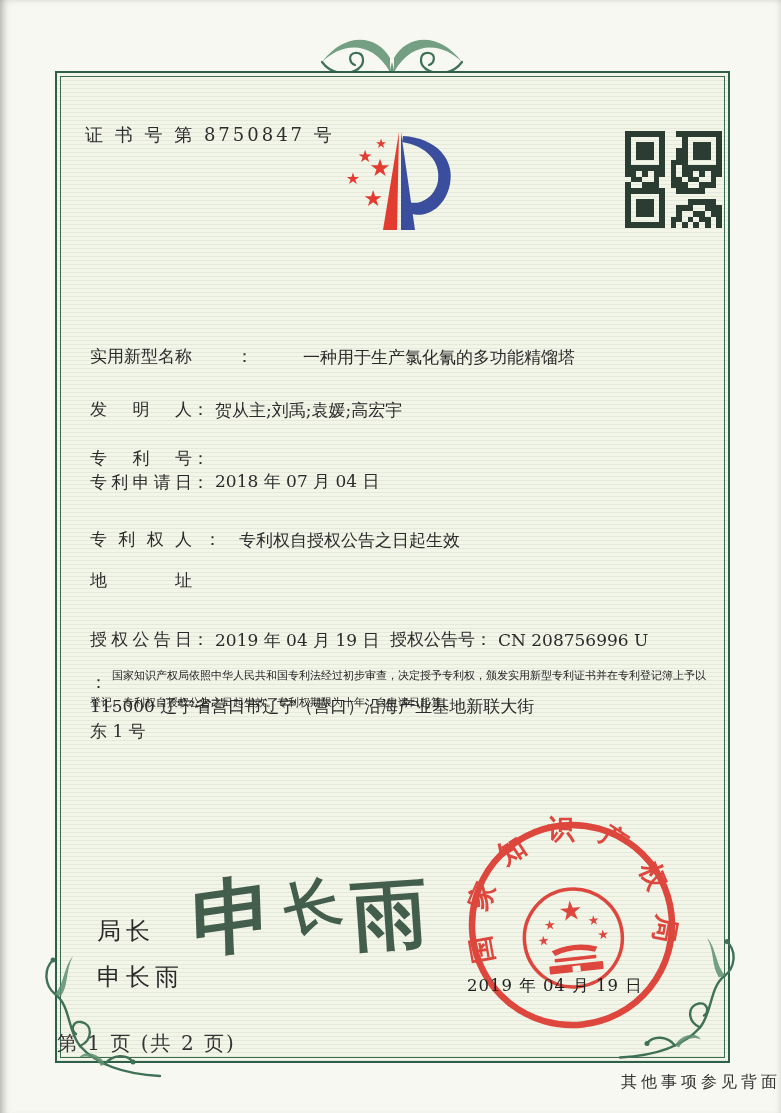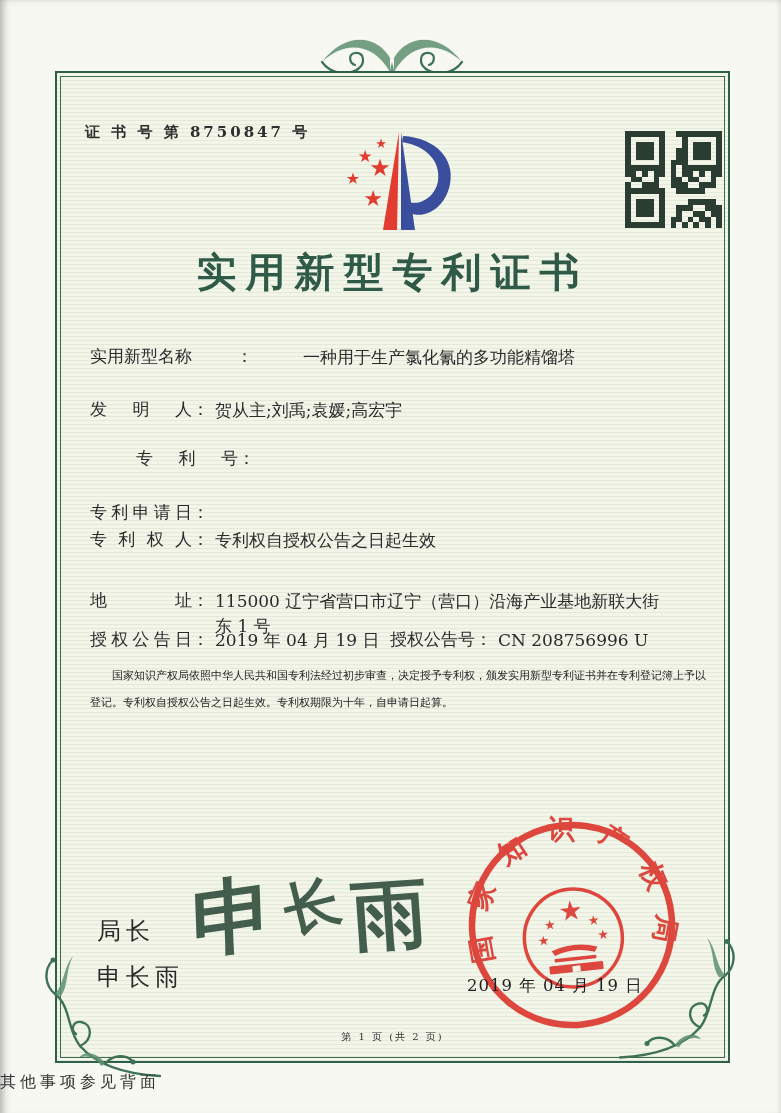--- a/index.html
+++ b/index.html
@@ -28,7 +28,7 @@
     content:"";position:absolute;inset:3px;border:1.5px solid #3c6b52;pointer-events:none;
   }
   
-  .cert-no{position:absolute;left:28px;top:50px;font-size:15px;letter-spacing:3px;color:#2e2e2e;font-weight:bold;}
+  .cert-no{position:absolute;left:28px;top:50px;font-size:18px;letter-spacing:3px;color:#2e2e2e;}
   .logo{position:absolute;left:276px;top:53px;width:132px;height:116px;}
   .logo text{font-family:"DejaVu Sans",sans-serif;}
   .qr{position:absolute;left:568px;top:58px;width:97px;height:97px;}

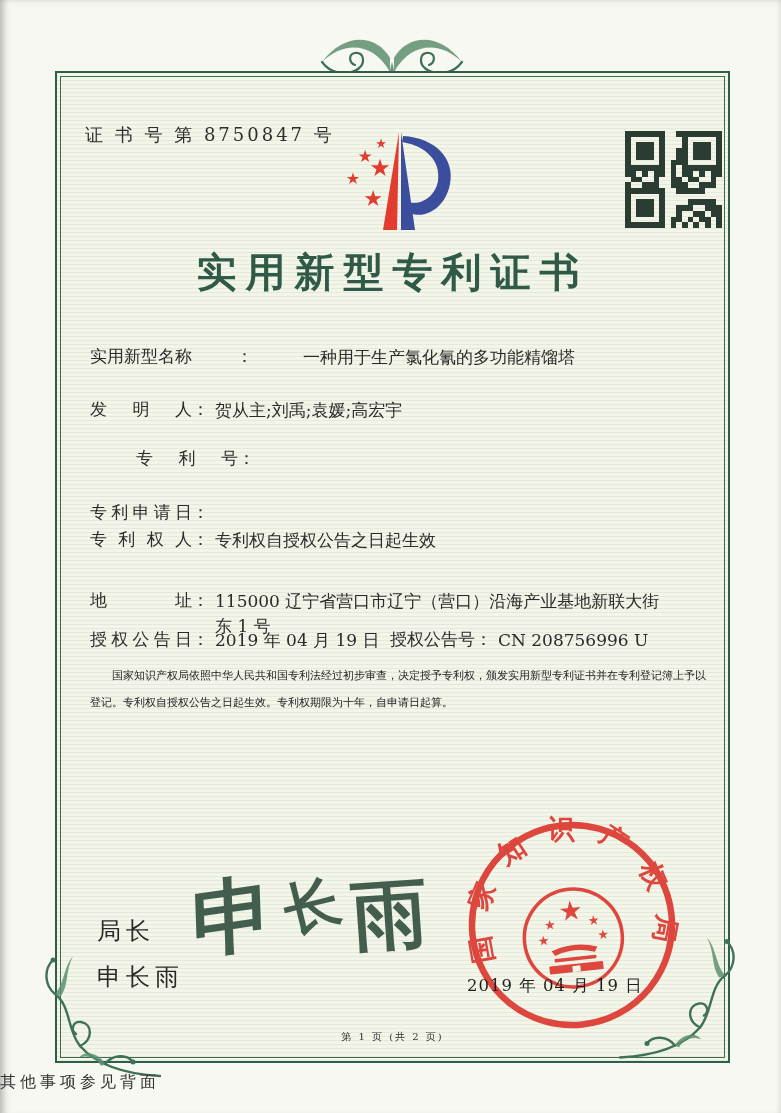--- a/index.html
+++ b/index.html
@@ -277,7 +277,6 @@
           </g>
         </svg></div>
 
-    <h1 class="title">实用新型专利证书</h1>
 
     <div class="fields">
       <div class="row r1">

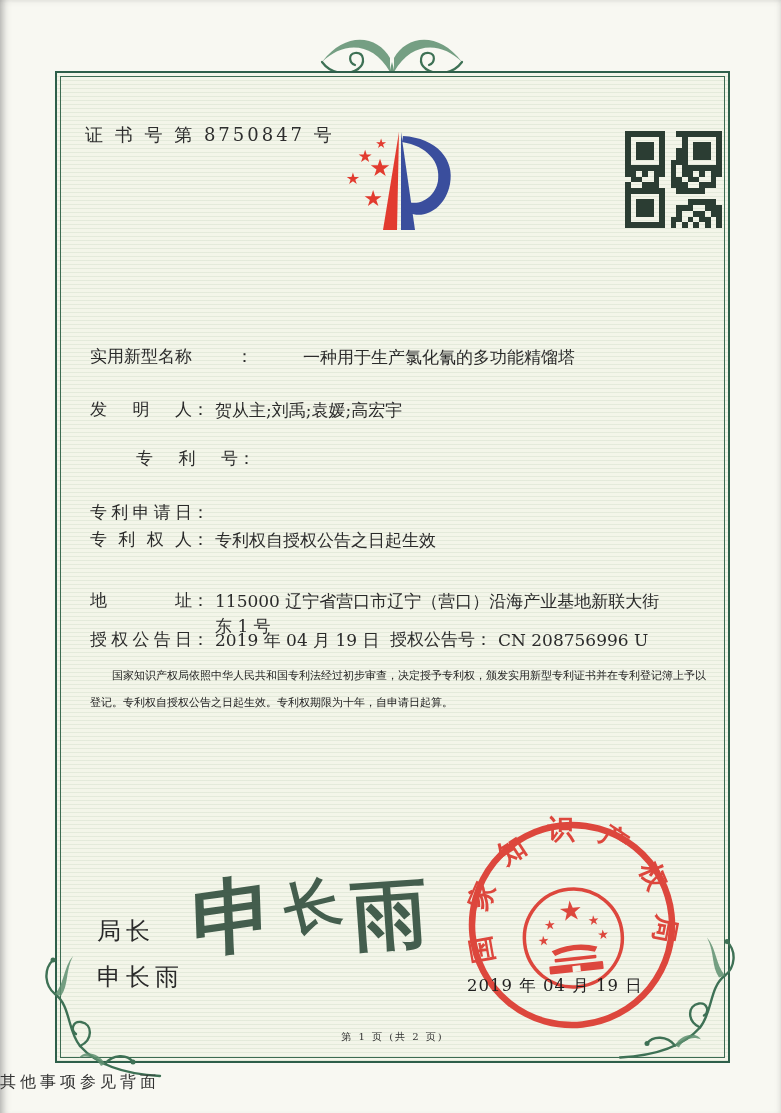--- a/index.html
+++ b/index.html
@@ -44,7 +44,7 @@
   .fvalue{display:inline-block;line-height:25px;}
   .w-addr{max-width:445px;}
   .pair2{position:absolute;left:300px;top:0;display:flex;}
-  .r1{top:0;gap:44px;} .r2{top:53px;} .r3{top:102px;margin-left:46px;} .r4{top:156px;align-items:flex-end;} .r5{top:183px;} .r6{top:244px;} .r7{top:283px;}
+  .r1{top:0;gap:44px;} .r2{top:53px;} .r3{top:102px;} .r4{top:156px;align-items:flex-end;} .r5{top:183px;} .r6{top:244px;} .r7{top:283px;}
   
   .paras{position:absolute;left:33px;top:590px;width:616px;}
   .paras p{margin:0;text-indent:2em;font-size:11px;line-height:26.5px;text-align:justify;color:#222;}

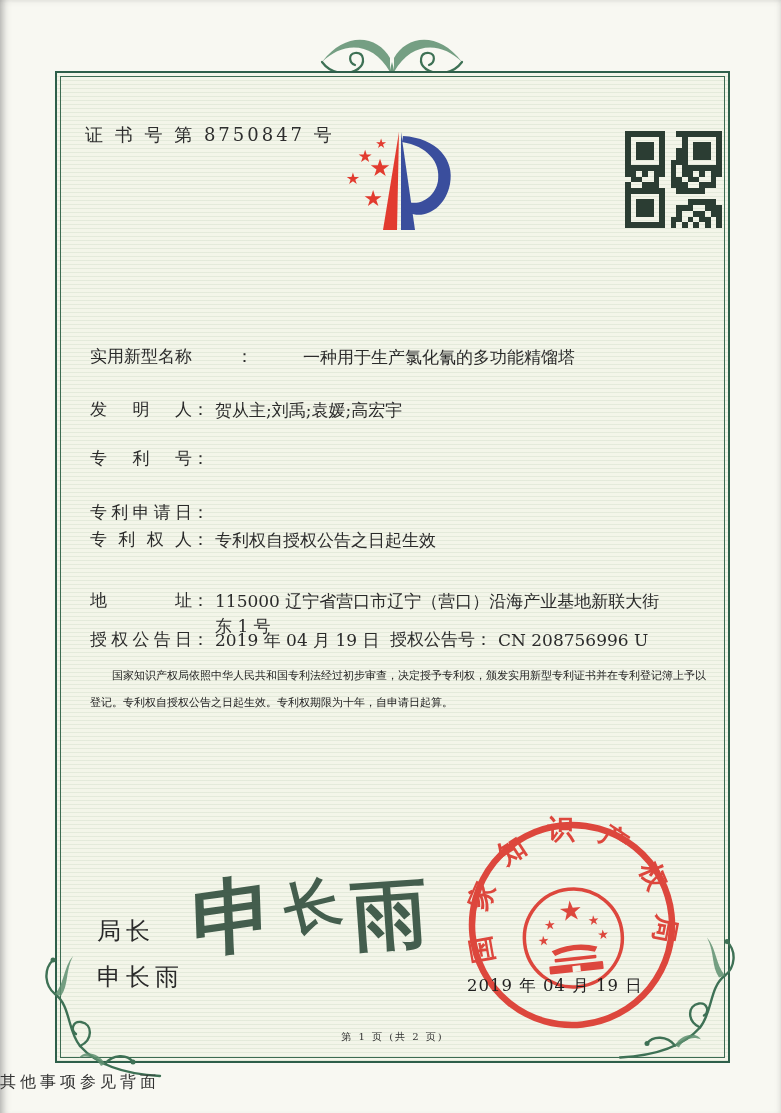--- a/index.html
+++ b/index.html
@@ -44,7 +44,7 @@
   .fvalue{display:inline-block;line-height:25px;}
   .w-addr{max-width:445px;}
   .pair2{position:absolute;left:300px;top:0;display:flex;}
-  .r1{top:0;gap:44px;} .r2{top:53px;} .r3{top:102px;} .r4{top:156px;align-items:flex-end;} .r5{top:183px;} .r6{top:244px;} .r7{top:283px;}
+  .r1{top:0;gap:44px;} .r2{top:53px;} .r3{top:102px;} .r4{top:124px;align-items:flex-end;} .r5{top:183px;} .r6{top:244px;} .r7{top:283px;}
   
   .paras{position:absolute;left:33px;top:590px;width:616px;}
   .paras p{margin:0;text-indent:2em;font-size:11px;line-height:26.5px;text-align:justify;color:#222;}

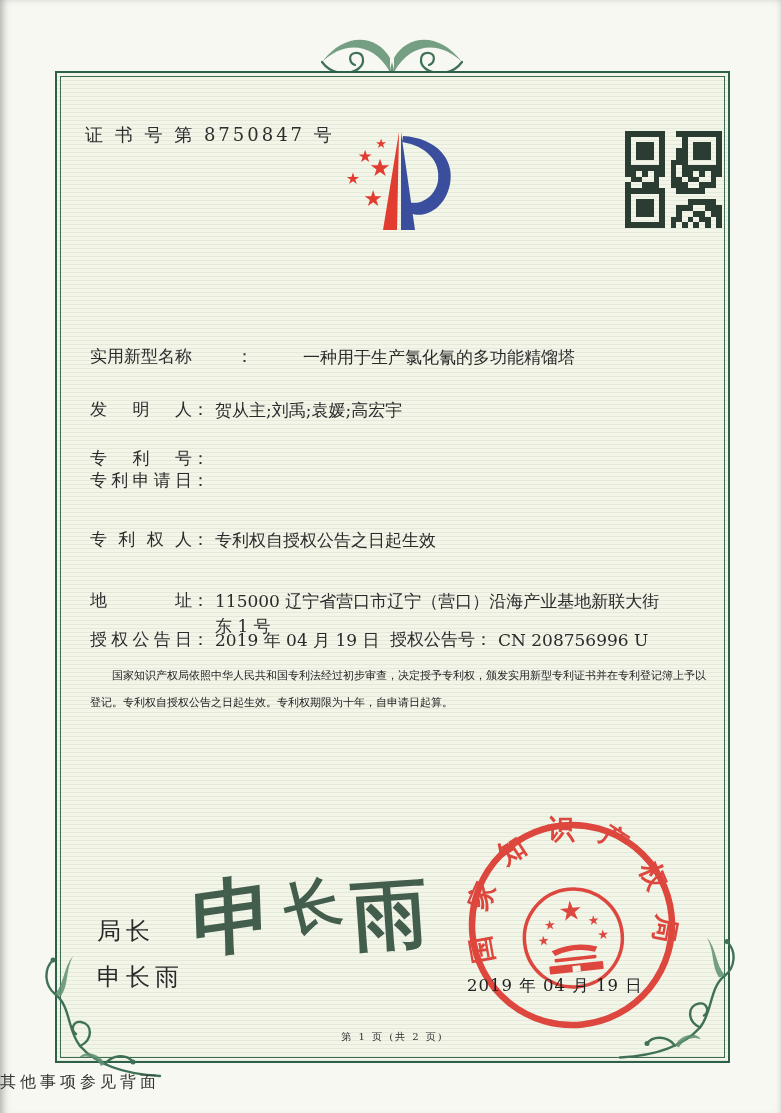--- a/index.html
+++ b/index.html
@@ -296,6 +296,7 @@
       <div class="row r4">
         <span class="flabel">专利申请日</span>
           <span class="colon">：</span>
+        <span class="fvalue">2018 年 07 月 04 日</span>
       </div>
       <div class="row r5">
         <span class="flabel">专利权人</span>

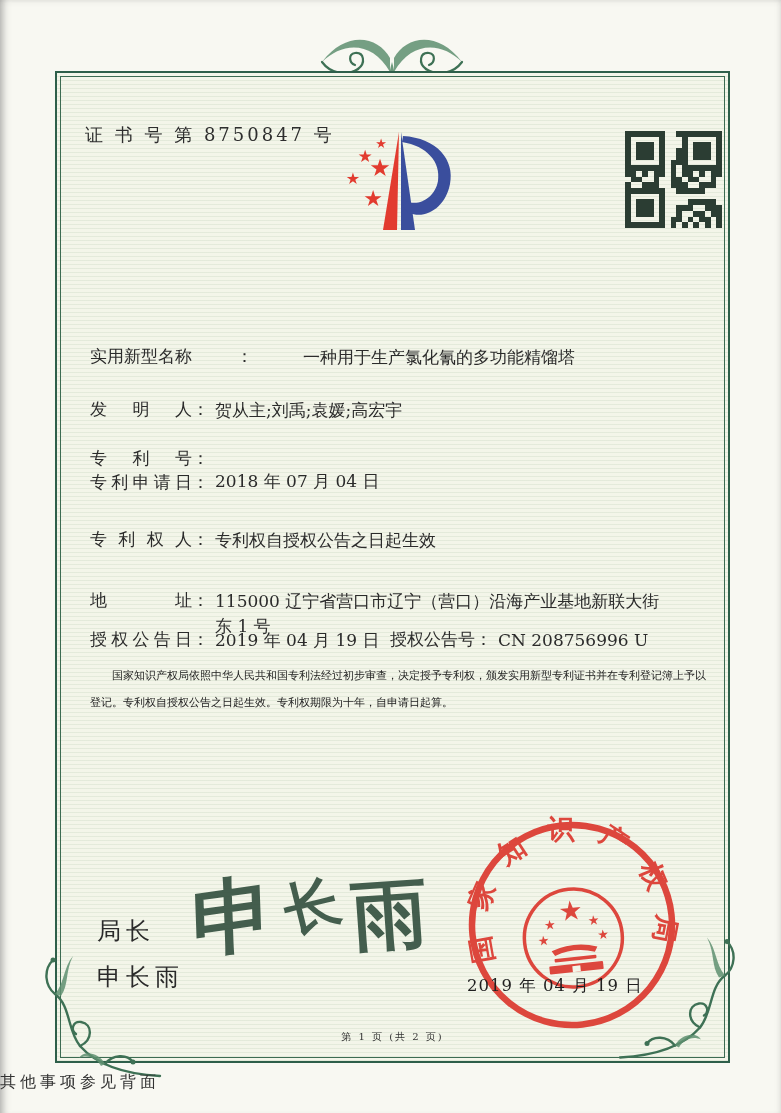--- a/index.html
+++ b/index.html
@@ -44,7 +44,7 @@
   .fvalue{display:inline-block;line-height:25px;}
   .w-addr{max-width:445px;}
   .pair2{position:absolute;left:300px;top:0;display:flex;}
-  .r1{top:0;gap:44px;} .r2{top:53px;} .r3{top:102px;} .r4{top:124px;align-items:flex-end;} .r5{top:183px;} .r6{top:244px;} .r7{top:283px;}
+  .r1{top:0;gap:44px;} .r2{top:53px;} .r3{top:102px;} .r4{top:124px;align-items:flex-end;} .r5{top:183px;gap:12px;} .r6{top:244px;} .r7{top:283px;}
   
   .paras{position:absolute;left:33px;top:590px;width:616px;}
   .paras p{margin:0;text-indent:2em;font-size:11px;line-height:26.5px;text-align:justify;color:#222;}

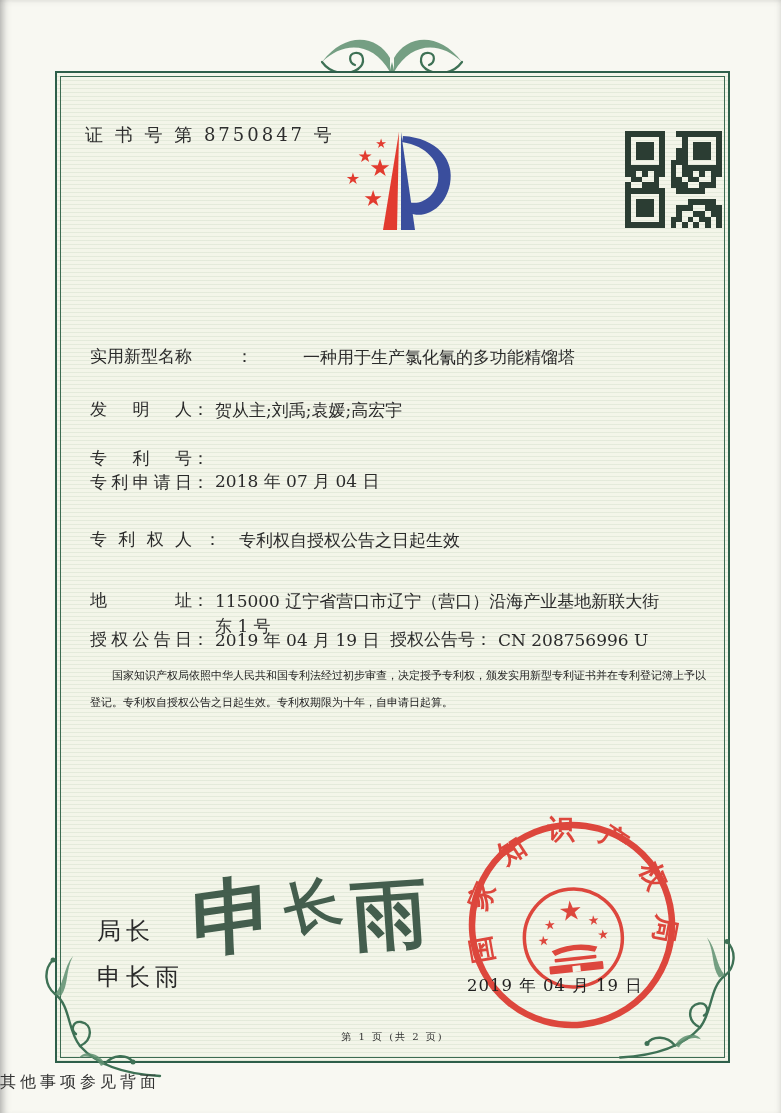--- a/index.html
+++ b/index.html
@@ -44,7 +44,7 @@
   .fvalue{display:inline-block;line-height:25px;}
   .w-addr{max-width:445px;}
   .pair2{position:absolute;left:300px;top:0;display:flex;}
-  .r1{top:0;gap:44px;} .r2{top:53px;} .r3{top:102px;} .r4{top:124px;align-items:flex-end;} .r5{top:183px;gap:12px;} .r6{top:244px;} .r7{top:283px;}
+  .r1{top:0;gap:44px;} .r2{top:53px;} .r3{top:102px;} .r4{top:124px;align-items:flex-end;} .r5{top:183px;gap:12px;} .r6{top:224px;flex-direction:column;} .r7{top:283px;}
   
   .paras{position:absolute;left:33px;top:590px;width:616px;}
   .paras p{margin:0;text-indent:2em;font-size:11px;line-height:26.5px;text-align:justify;color:#222;}

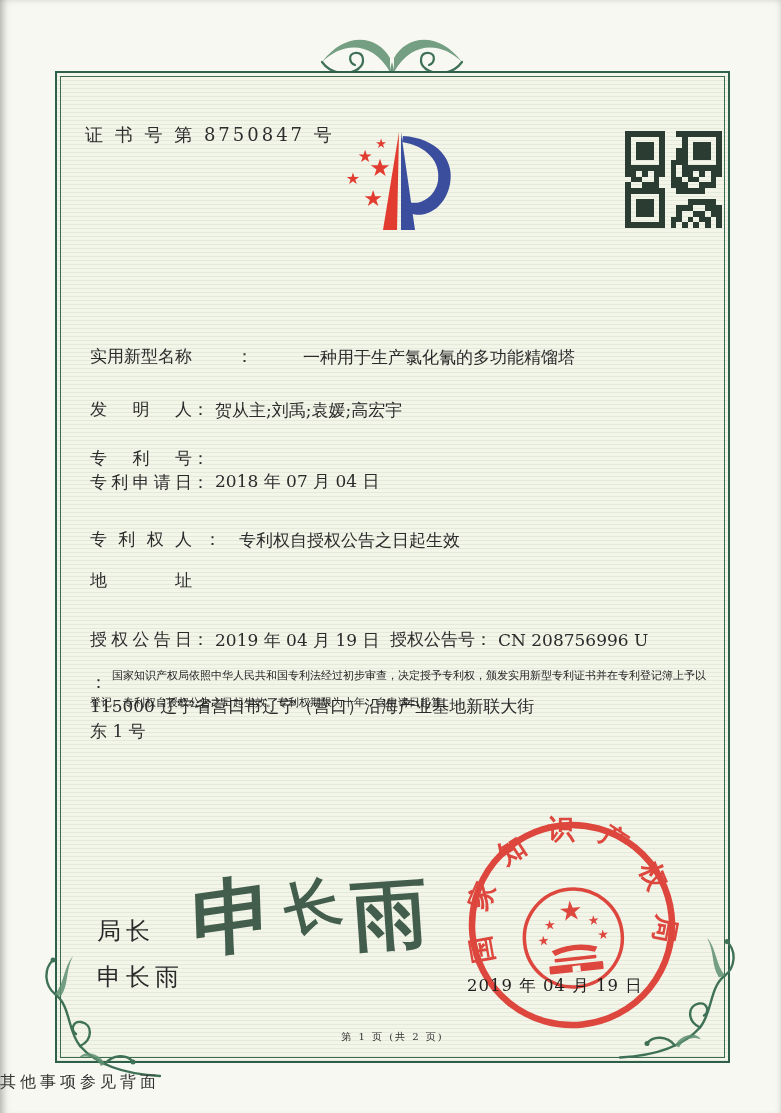--- a/index.html
+++ b/index.html
@@ -58,7 +58,7 @@
   .sg3{font-size:76px;transform:rotate(-4deg) translateY(-4px);margin-left:12px;}
   .seal{position:absolute;left:398px;top:735px;width:235px;height:235px;opacity:.93;}
   .seal-date{position:absolute;left:410px;top:902px;font-size:16.5px;letter-spacing:1px;color:#1f1f1f;z-index:5;}
-  .page-indicator{position:absolute;left:0;top:957px;width:100%;text-align:center;font-size:10px;letter-spacing:2px;color:#333;}
+  .page-indicator{position:absolute;left:0;top:957px;width:100%;font-size:20px;letter-spacing:2px;color:#333;}
   .back-note{position:absolute;left:0;top:1072px;width:100%;text-align:left;font-size:16px;letter-spacing:4px;color:#333;}
   
   .orn{position:absolute;pointer-events:none;}

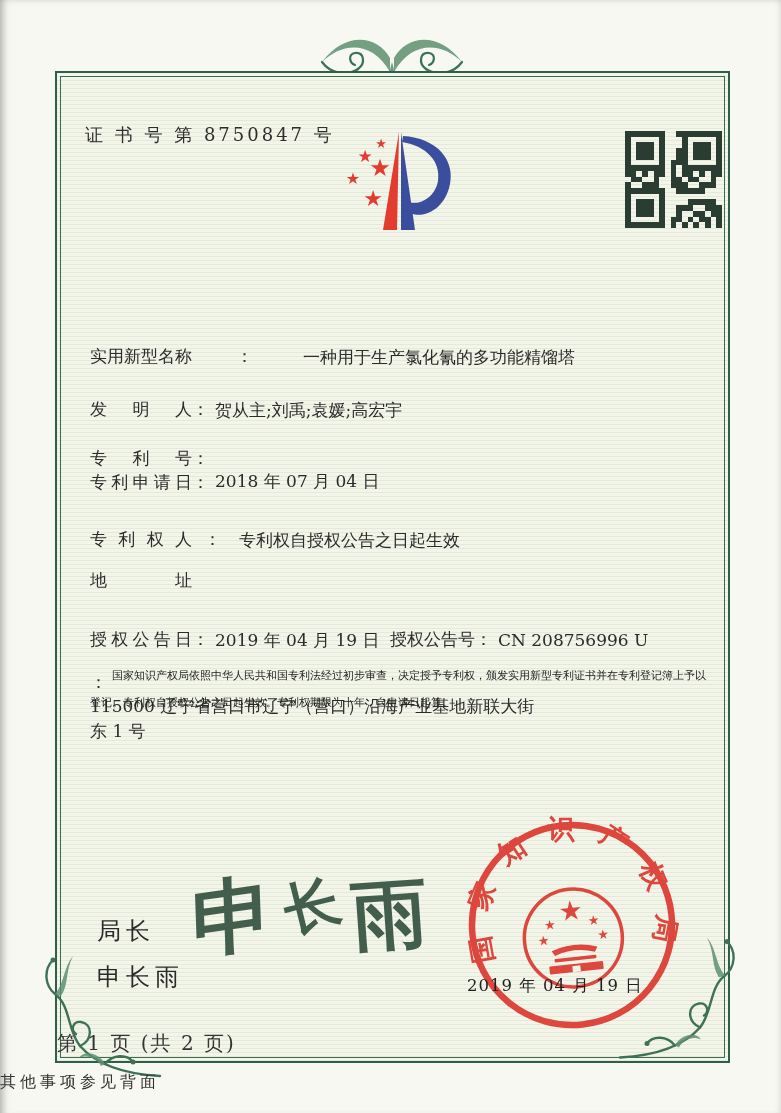--- a/index.html
+++ b/index.html
@@ -59,7 +59,7 @@
   .seal{position:absolute;left:398px;top:735px;width:235px;height:235px;opacity:.93;}
   .seal-date{position:absolute;left:410px;top:902px;font-size:16.5px;letter-spacing:1px;color:#1f1f1f;z-index:5;}
   .page-indicator{position:absolute;left:0;top:957px;width:100%;font-size:20px;letter-spacing:2px;color:#333;}
-  .back-note{position:absolute;left:0;top:1072px;width:100%;text-align:left;font-size:16px;letter-spacing:4px;color:#333;}
+  .back-note{position:absolute;left:0;top:1072px;width:100%;text-align:right;font-size:16px;letter-spacing:4px;color:#333;}
   
   .orn{position:absolute;pointer-events:none;}
   .orn-top{left:312px;top:20px;width:160px;height:86px;}

